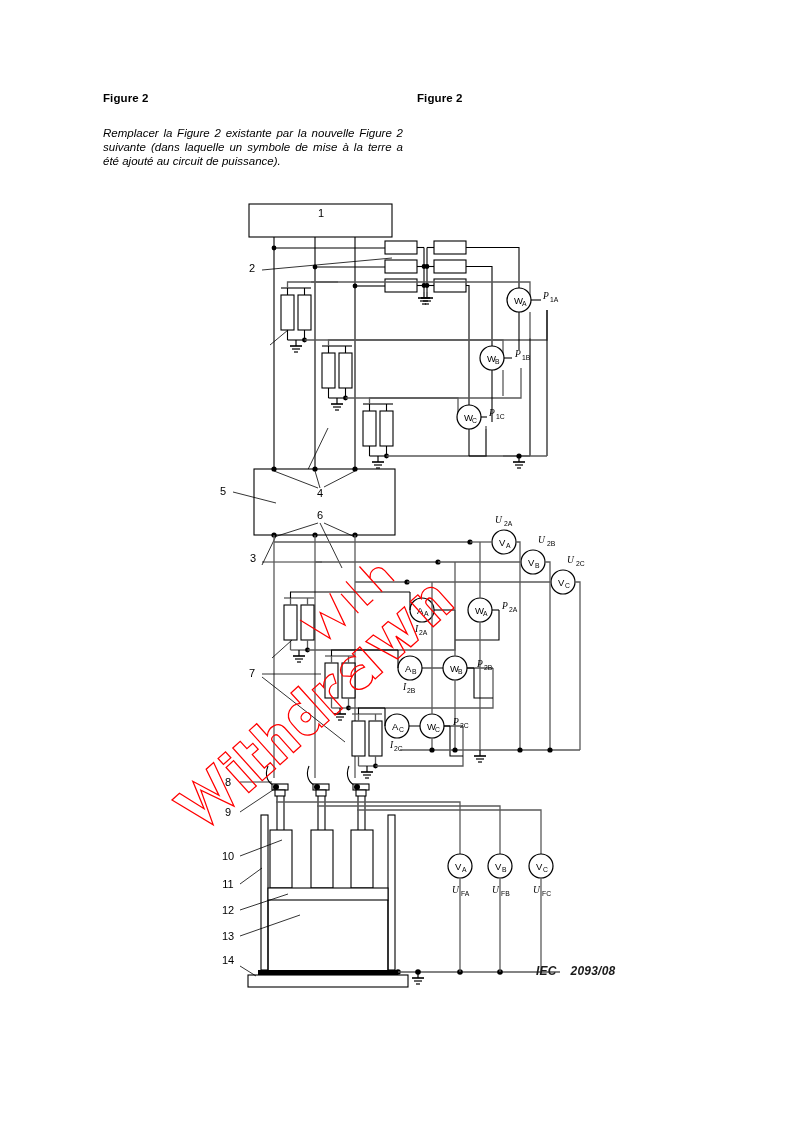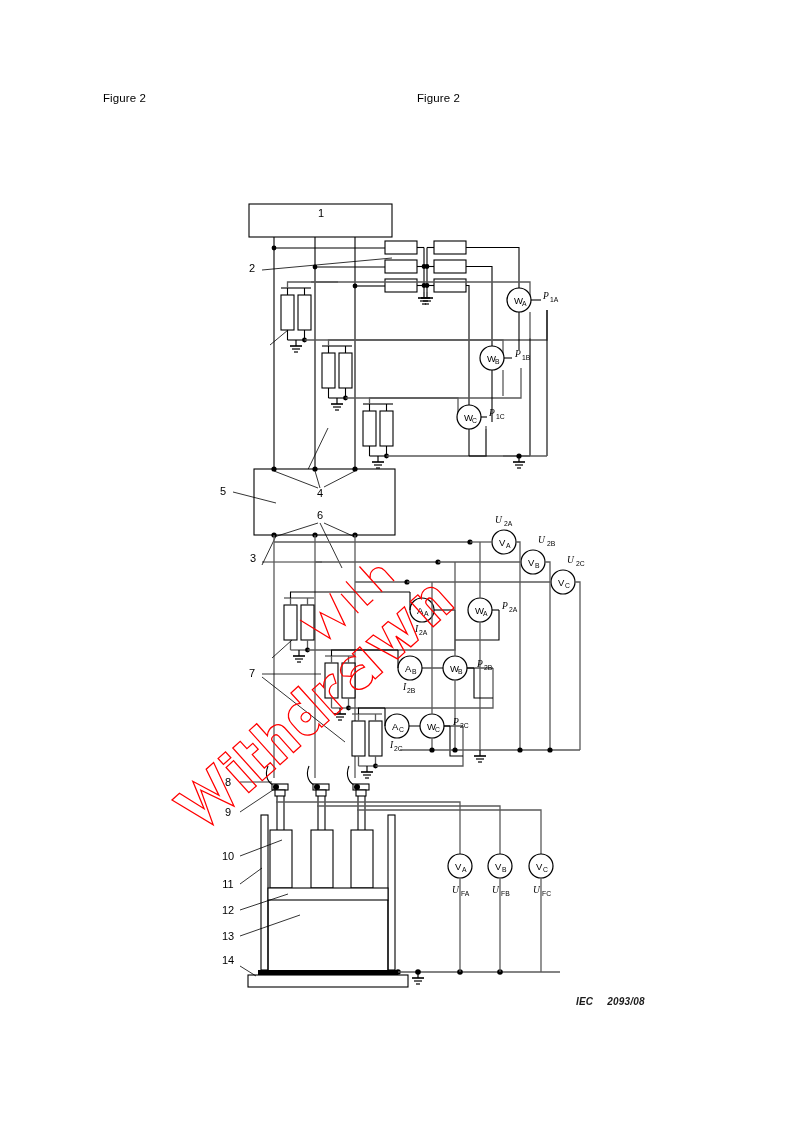--- a/index.html
+++ b/index.html
@@ -12,7 +12,7 @@
   .col{position:absolute;top:92px;width:300px;}
   .col-fr{left:103px;}
   .col-en{left:417px;}
-  .col h2{margin:0;font-size:11.5px;font-weight:normal;letter-spacing:.1px;}
+  .col h2{margin:0;font-size:11.5px;font-weight:bold;letter-spacing:.1px;}
   .col p{margin:22px 0 0 0;font-size:11.5px;font-style:italic;
          line-height:14.2px;text-align:justify;}
 

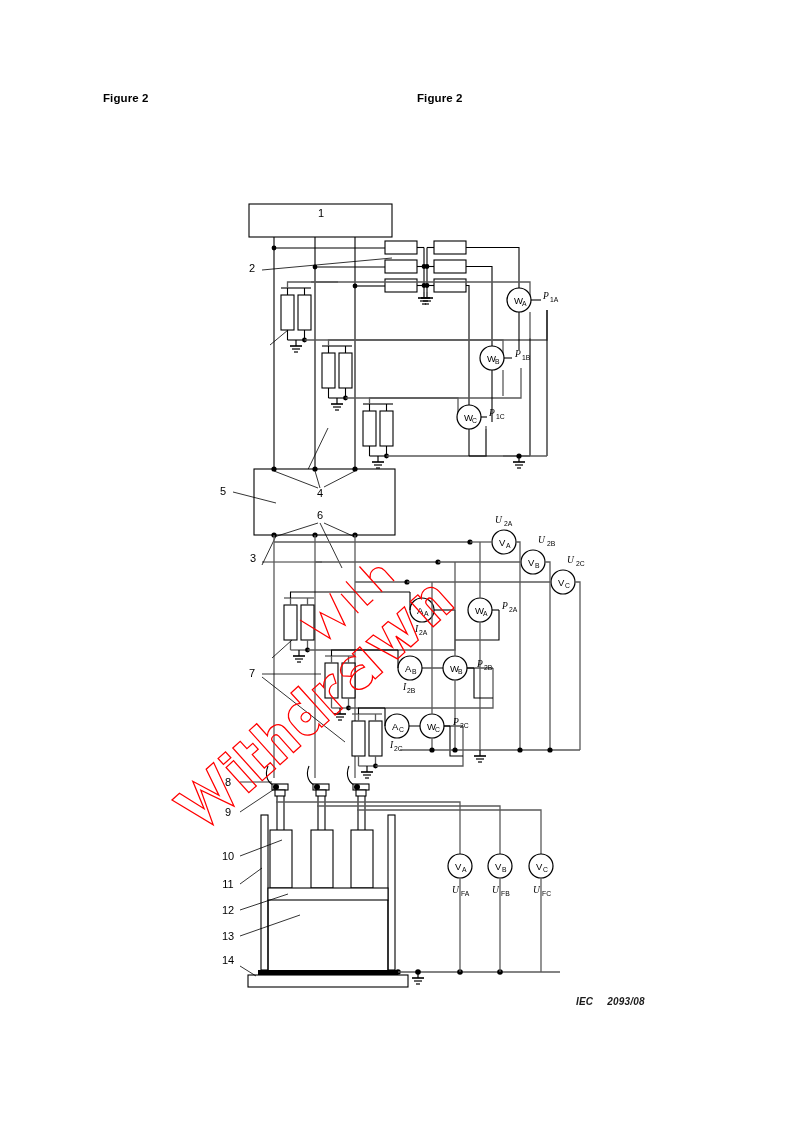--- a/index.html
+++ b/index.html
@@ -31,6 +31,7 @@
 
   <div class="col col-fr">
     <h2>Figure 2</h2>
+    <p>Remplacer la Figure 2 existante par la nouvelle Figure 2 suivante (dans laquelle un symbole de mise à la terre a été ajouté au circuit de puissance).</p>
   </div>
 
   <div class="col col-en">

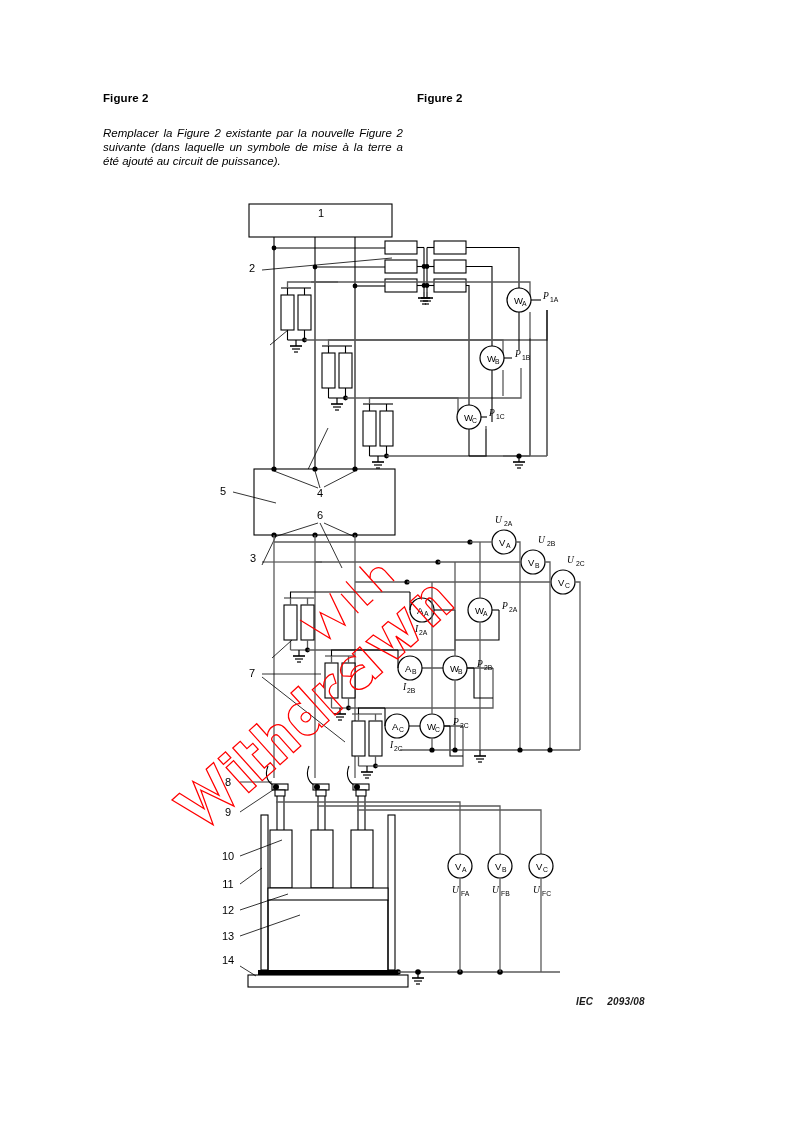--- a/index.html
+++ b/index.html
@@ -20,8 +20,8 @@
   .figwrap{position:absolute;left:0;top:190px;width:793px;height:810px;}
   svg.fig{position:absolute;left:0;top:0;width:793px;height:810px;}
 
-  .iecref{position:absolute;left:536px;top:996px;font-size:10px;
-          font-style:italic;font-weight:bold;color:#1a1a1a;letter-spacing:.2px;margin-left:40px;}
+  .iecref{position:absolute;left:536px;top:964px;font-size:12px;
+          font-style:italic;font-weight:bold;color:#1a1a1a;letter-spacing:.2px;}
   .iecref .num{margin-left:14px;font-style:italic;}
 </style>
 </head>

